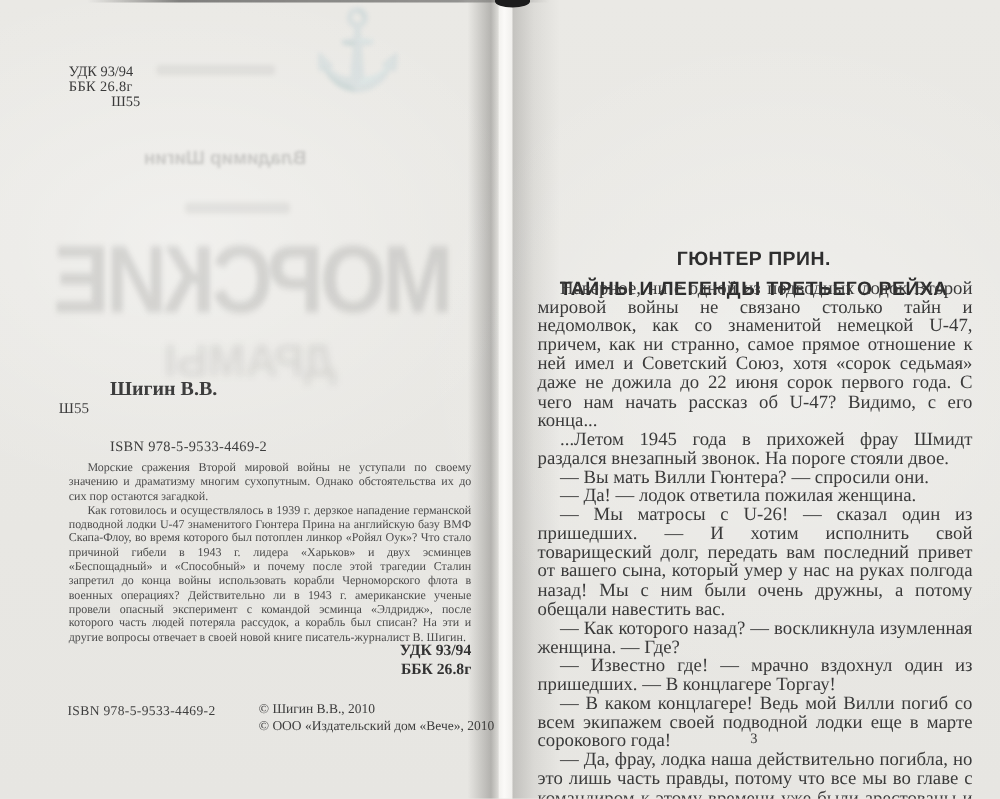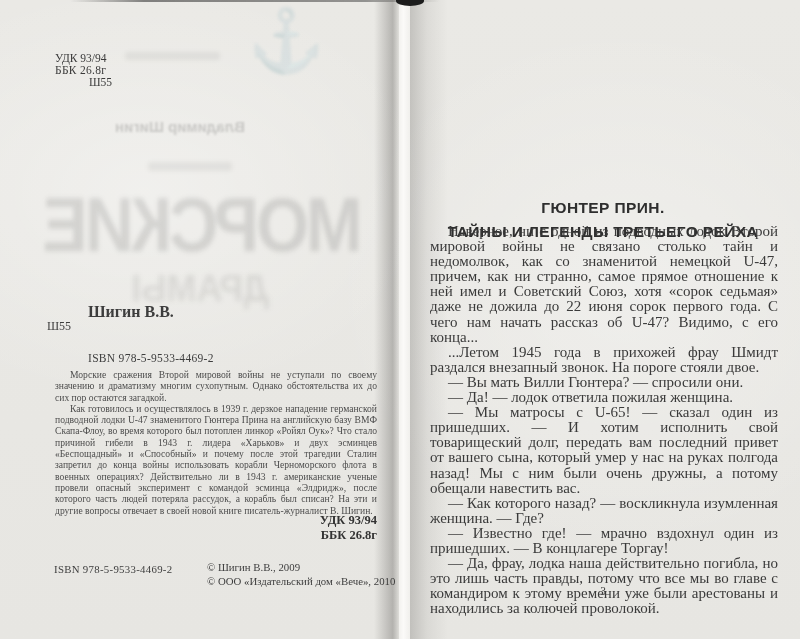--- a/index.html
+++ b/index.html
@@ -126,7 +126,7 @@
       <p>...Летом 1945 года в прихожей фрау Шмидт раздался внезапный звонок. На пороге стояли двое.</p>
       <p>— Вы мать Вилли Гюнтера? — спросили они.</p>
       <p>— Да! — лодок ответила пожилая женщина.</p>
-      <p>— Мы матросы с U-65! — сказал один из пришедших. — И хотим исполнить свой товарищеский долг, передать вам последний привет от вашего сына, который умер у нас на руках полгода назад! Мы с ним были очень дружны, а потому обещали навестить вас.</p>
+      <p>— Мы матросы с U-26! — сказал один из пришедших. — И хотим исполнить свой товарищеский долг, передать вам последний привет от вашего сына, который умер у нас на руках полгода назад! Мы с ним были очень дружны, а потому обещали навестить вас.</p>
       <p>— Как которого назад? — воскликнула изумленная женщина. — Где?</p>
       <p>— Известно где! — мрачно вздохнул один из пришедших. — В концлагере Торгау!</p>
       <p>— Да, фрау, лодка наша действительно погибла, но это лишь часть правды, потому что все мы во главе с командиром к этому времени уже были арестованы и находились за колючей проволокой.</p>

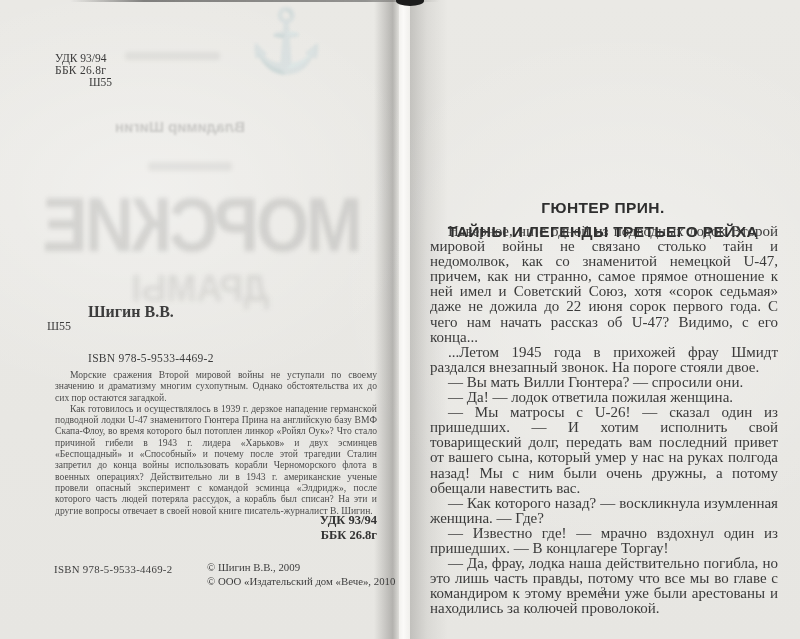--- a/index.html
+++ b/index.html
@@ -105,7 +105,7 @@
 
     <div class="footer-isbn">ISBN 978-5-9533-4469-2</div>
     <div class="footer-copy">
-      <div>© Шигин В.В., 2009</div>
+      <div>© Шигин В.В., 2010</div>
       <div>© ООО «Издательский дом «Вече», 2010</div>
     </div>
   </div>

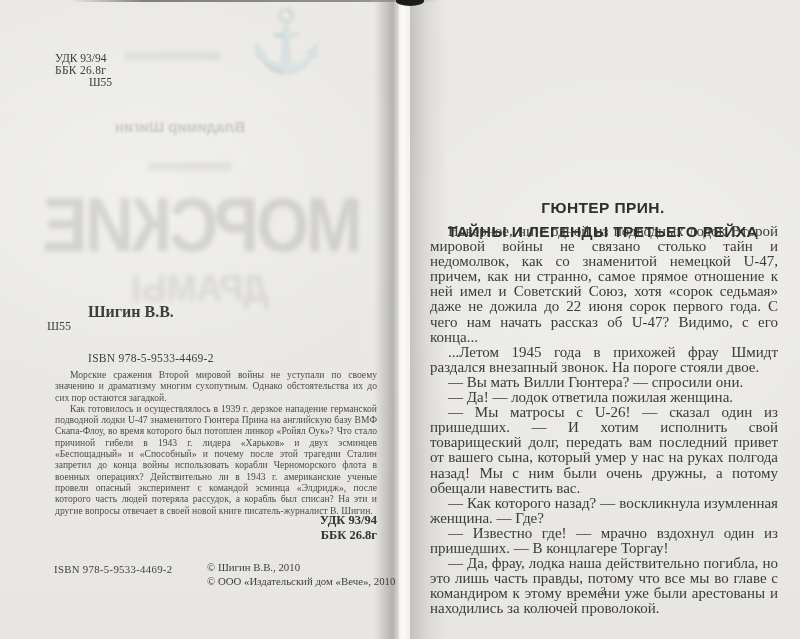--- a/index.html
+++ b/index.html
@@ -129,6 +129,7 @@
       <p>— Мы матросы с U-26! — сказал один из пришедших. — И хотим исполнить свой товарищеский долг, передать вам последний привет от вашего сына, который умер у нас на руках полгода назад! Мы с ним были очень дружны, а потому обещали навестить вас.</p>
       <p>— Как которого назад? — воскликнула изумленная женщина. — Где?</p>
       <p>— Известно где! — мрачно вздохнул один из пришедших. — В концлагере Торгау!</p>
+      <p>— В каком концлагере! Ведь мой Вилли погиб со всем экипажем своей подводной лодки еще в марте сорокового года!</p>
       <p>— Да, фрау, лодка наша действительно погибла, но это лишь часть правды, потому что все мы во главе с командиром к этому времени уже были арестованы и находились за колючей проволокой.</p>
     </div>
 

